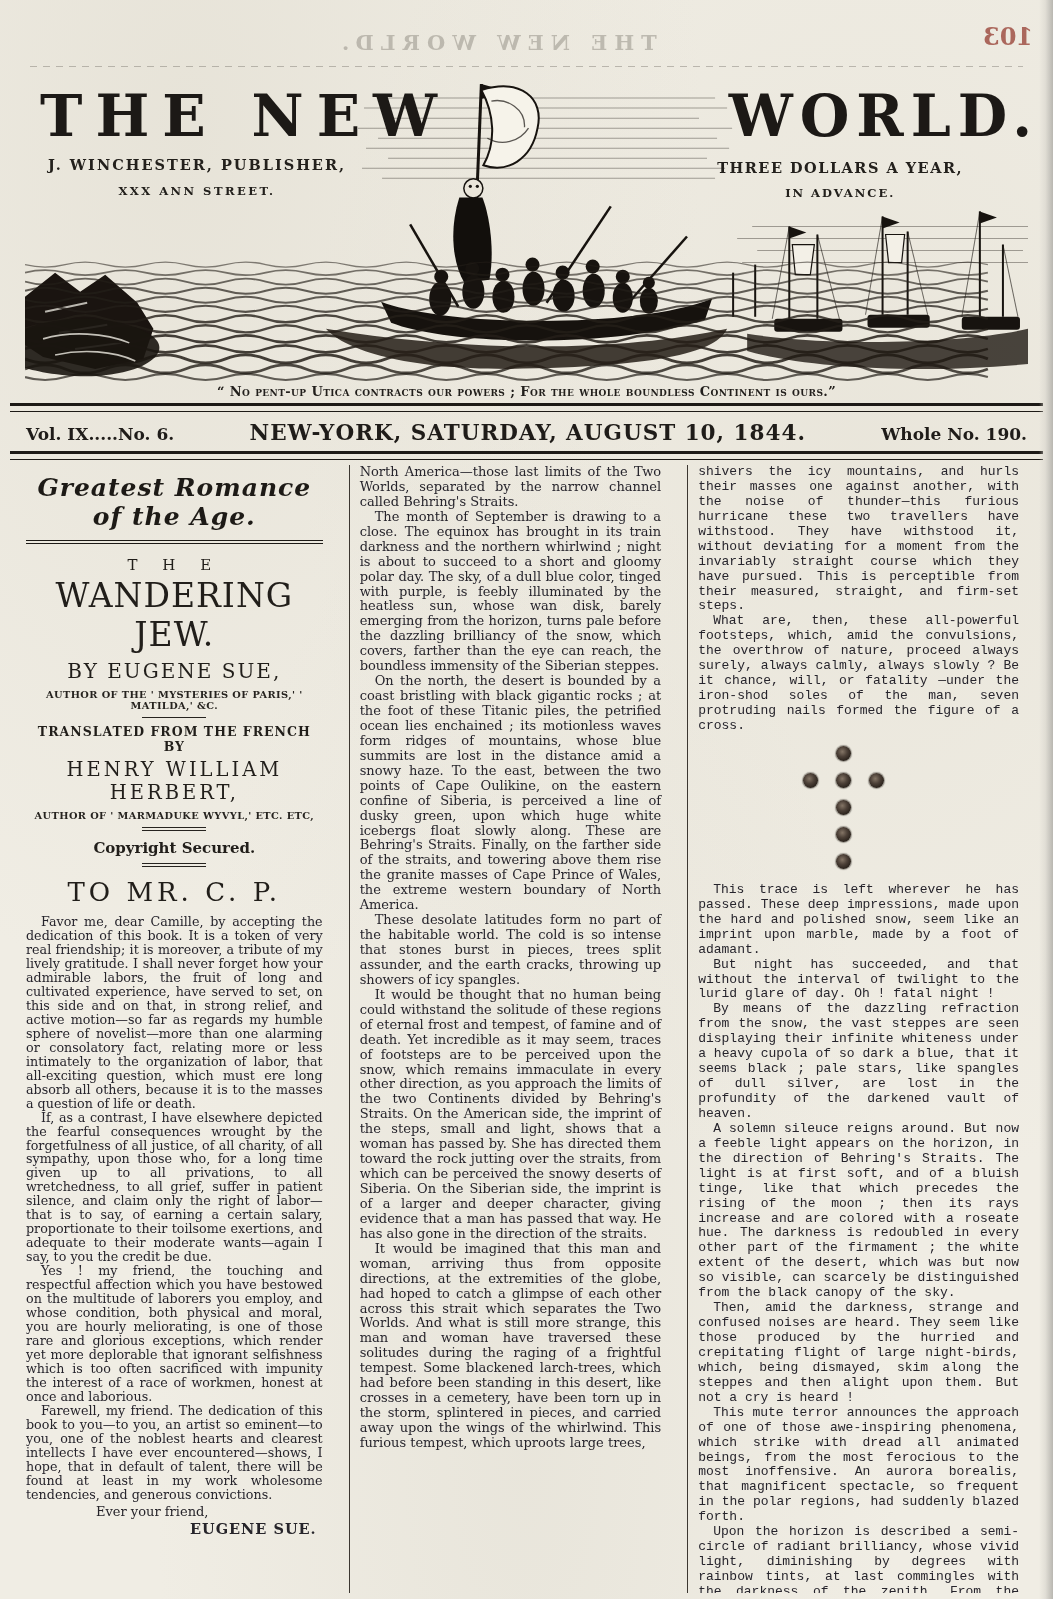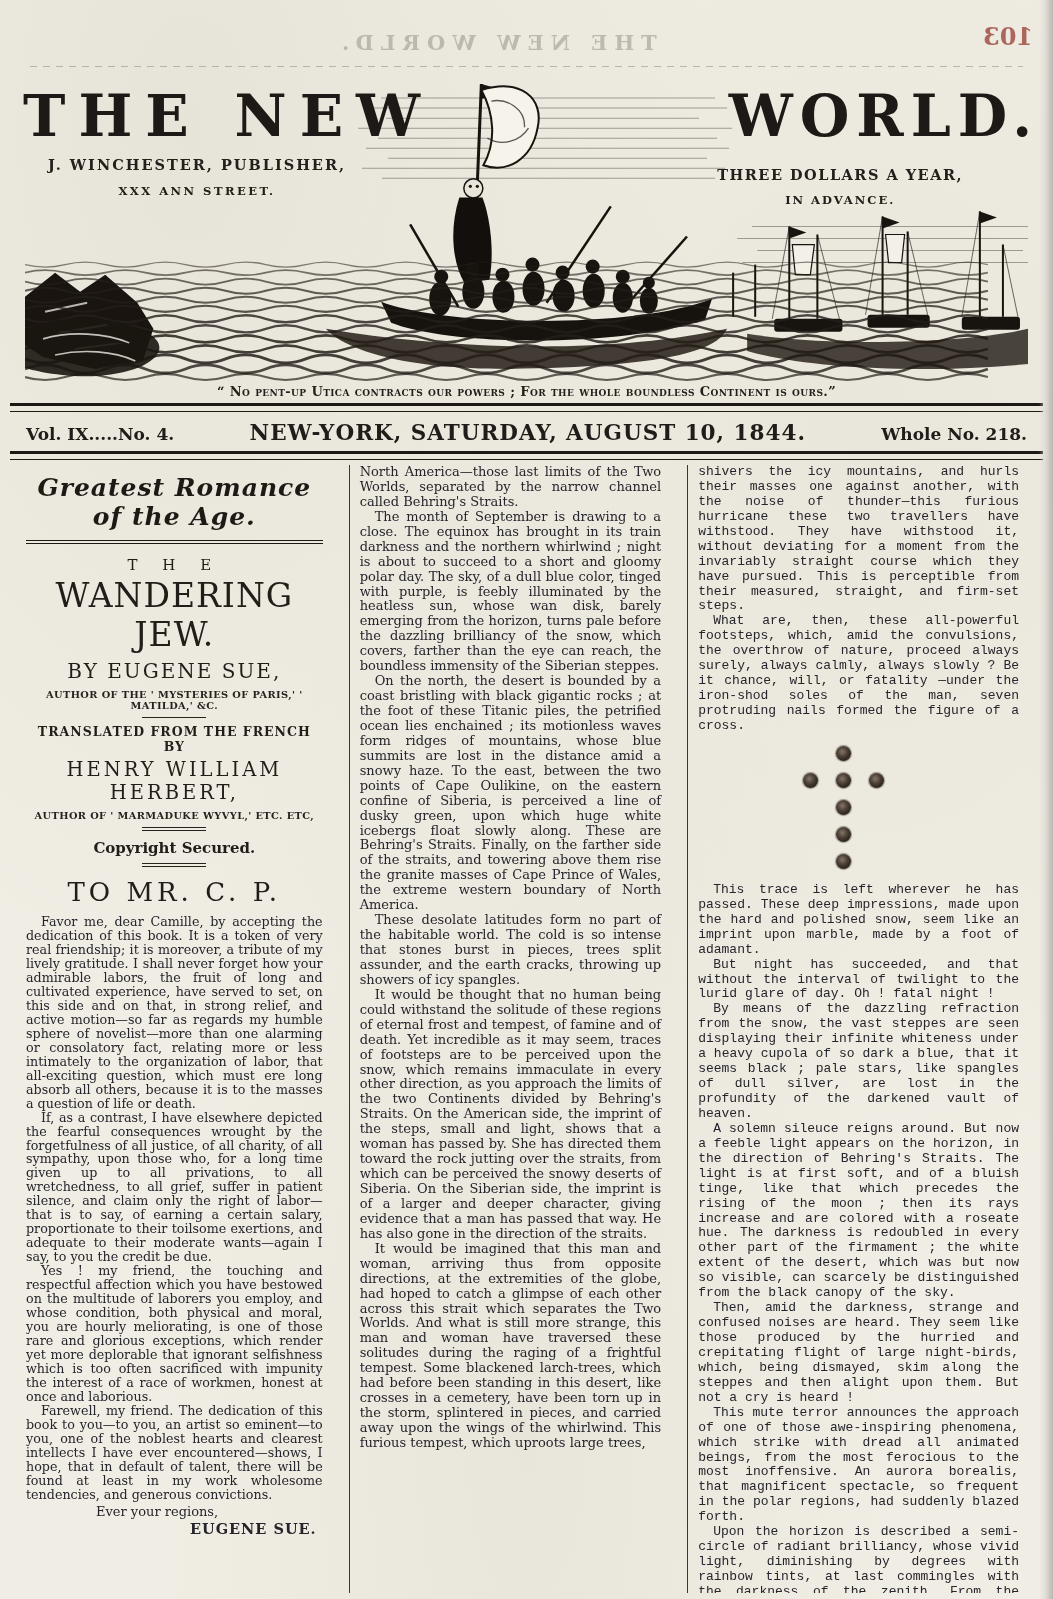--- a/index.html
+++ b/index.html
@@ -28,7 +28,7 @@
   .engraving{position:absolute;left:25px;top:0;width:1003px;height:306px;}
   .mast-title{position:absolute;top:6px;margin:0;font-weight:bold;color:#1c1916;
     font-size:57px;letter-spacing:13px;z-index:2;}
-  .mast-title.left{left:23px;}
+  .mast-title.left{left:40px;}
   .mast-title.right{right:14px;letter-spacing:7px;}
   .pub-block{position:absolute;left:48px;top:80px;z-index:2;color:#23201c;}
   .pub-line1{font-size:14.5px;letter-spacing:2px;font-weight:bold;}

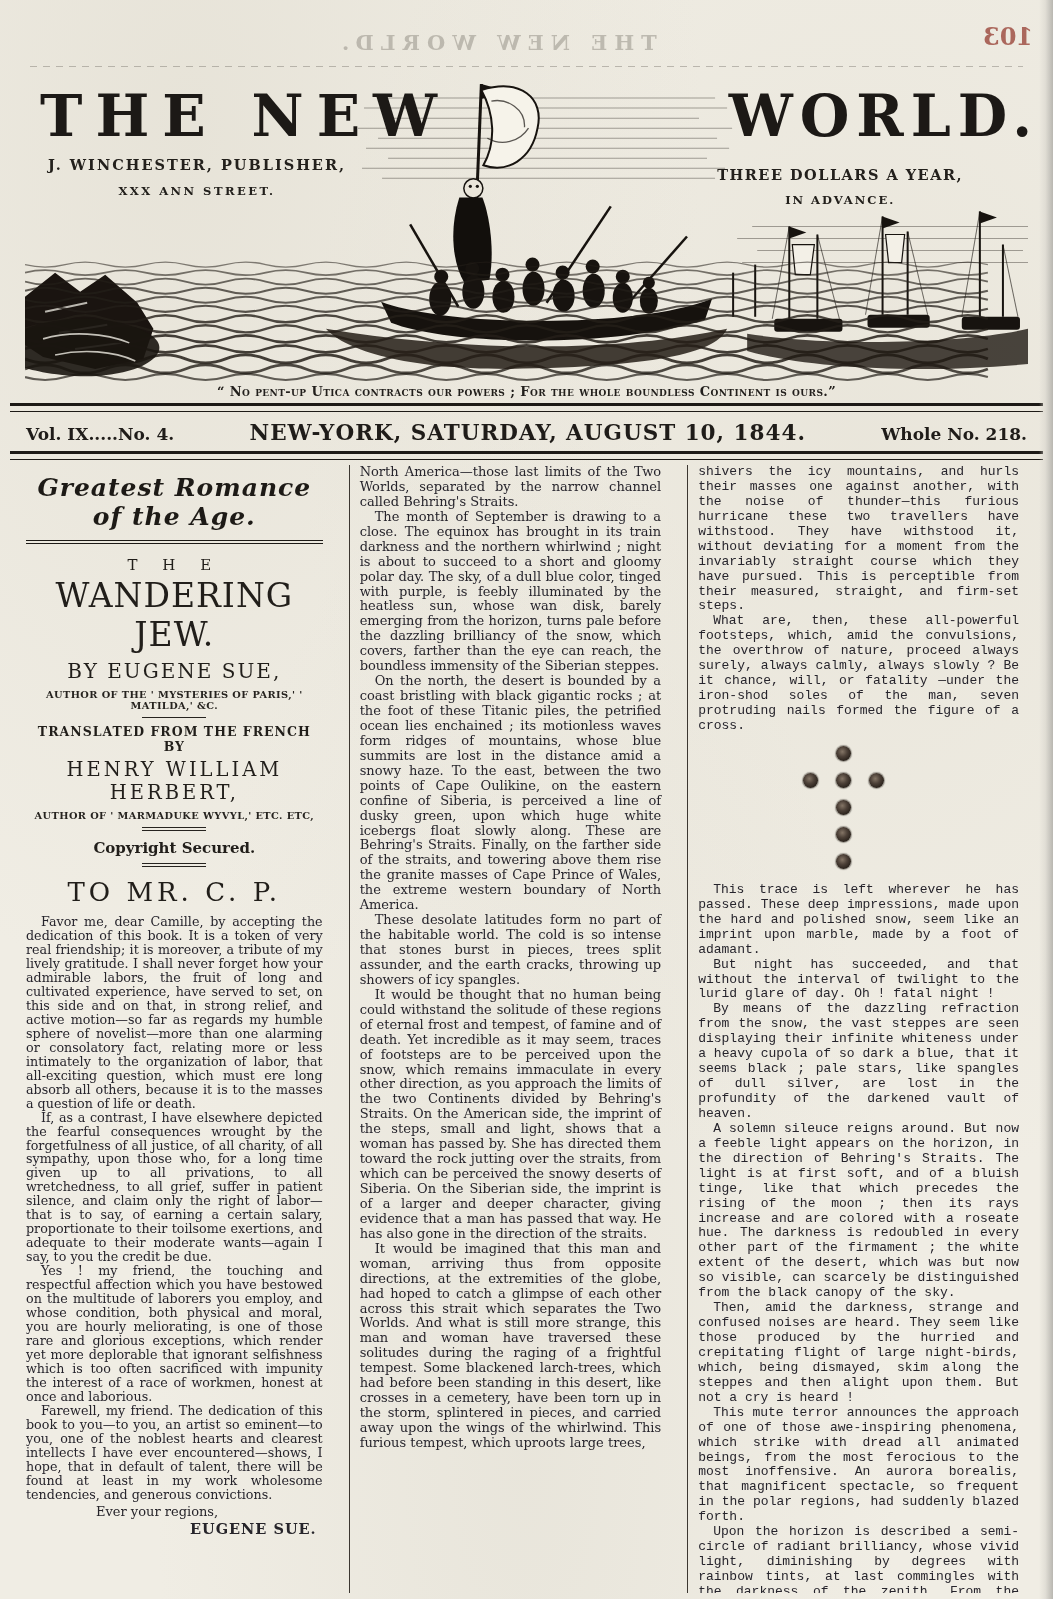--- a/index.html
+++ b/index.html
@@ -33,7 +33,7 @@
   .pub-block{position:absolute;left:48px;top:80px;z-index:2;color:#23201c;}
   .pub-line1{font-size:14.5px;letter-spacing:2px;font-weight:bold;}
   .pub-line2{font-size:11.5px;letter-spacing:2.5px;font-weight:bold;text-align:center;margin-top:11px;}
-  .price-block{position:absolute;right:90px;top:90px;z-index:2;text-align:center;color:#23201c;}
+  .price-block{position:absolute;right:90px;top:83px;z-index:2;text-align:center;color:#23201c;}
   .price-line1{font-size:14.5px;letter-spacing:1.5px;font-weight:bold;}
   .price-line2{font-size:11.5px;letter-spacing:2px;font-weight:bold;margin-top:10px;}
   

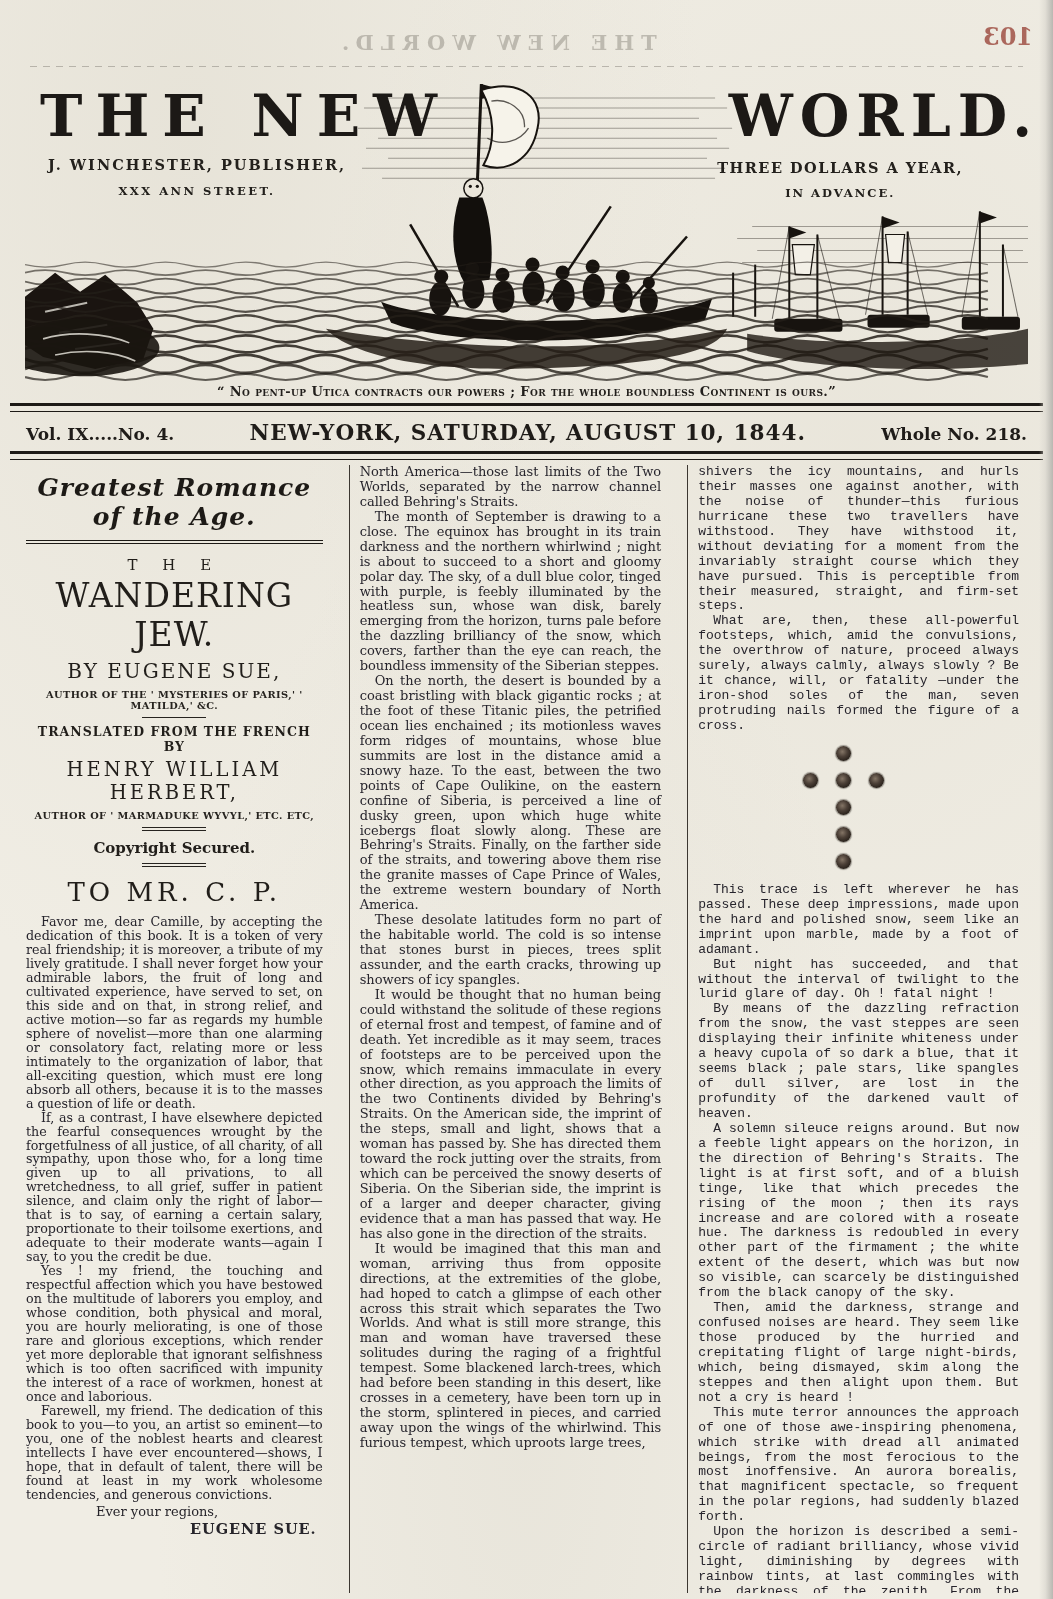--- a/index.html
+++ b/index.html
@@ -220,7 +220,7 @@
   <div class="rule-double"></div>
 
   <div class="dateline">
-    <span class="dl-vol">Vol. IX.....No. 4.</span>
+    <span class="dl-vol">Vol. IX.....No. 6.</span>
     <span class="dl-date">NEW-YORK, SATURDAY, AUGUST 10, 1844.</span>
     <span class="dl-whole">Whole No. 218.</span>
   </div>

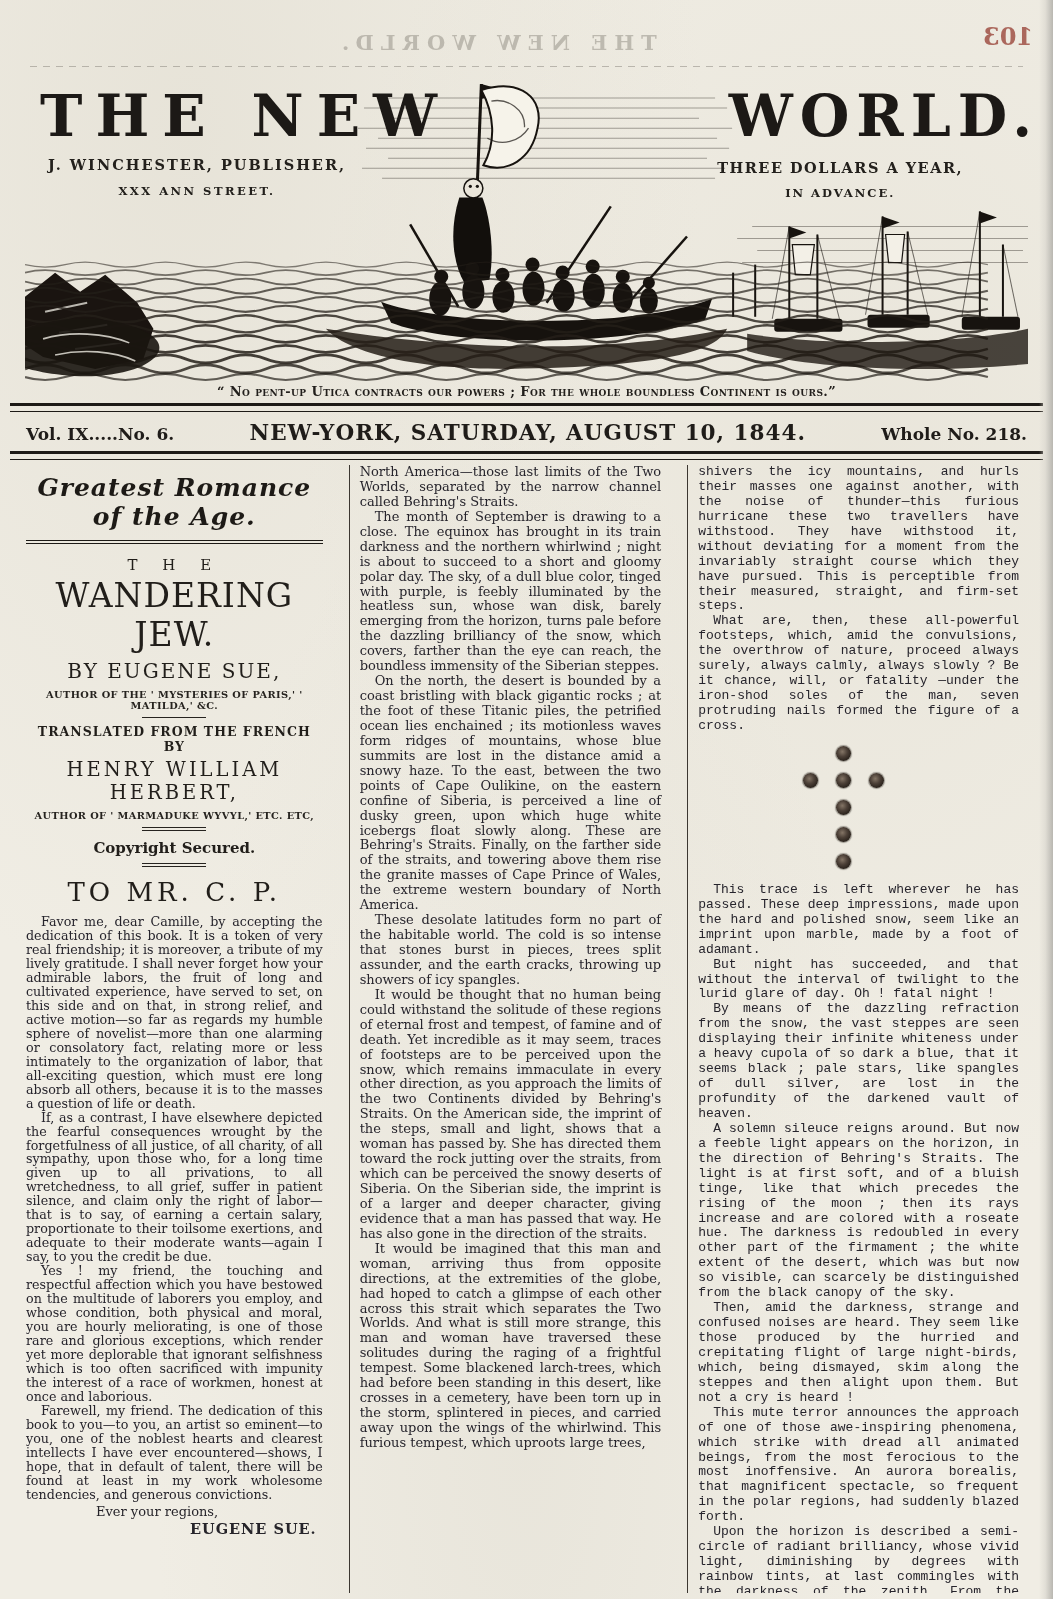--- a/index.html
+++ b/index.html
@@ -222,7 +222,7 @@
   <div class="dateline">
     <span class="dl-vol">Vol. IX.....No. 6.</span>
     <span class="dl-date">NEW-YORK, SATURDAY, AUGUST 10, 1844.</span>
-    <span class="dl-whole">Whole No. 218.</span>
+    <span class="dl-whole">Whole No. 190.</span>
   </div>
   <div class="rule-double"></div>
 

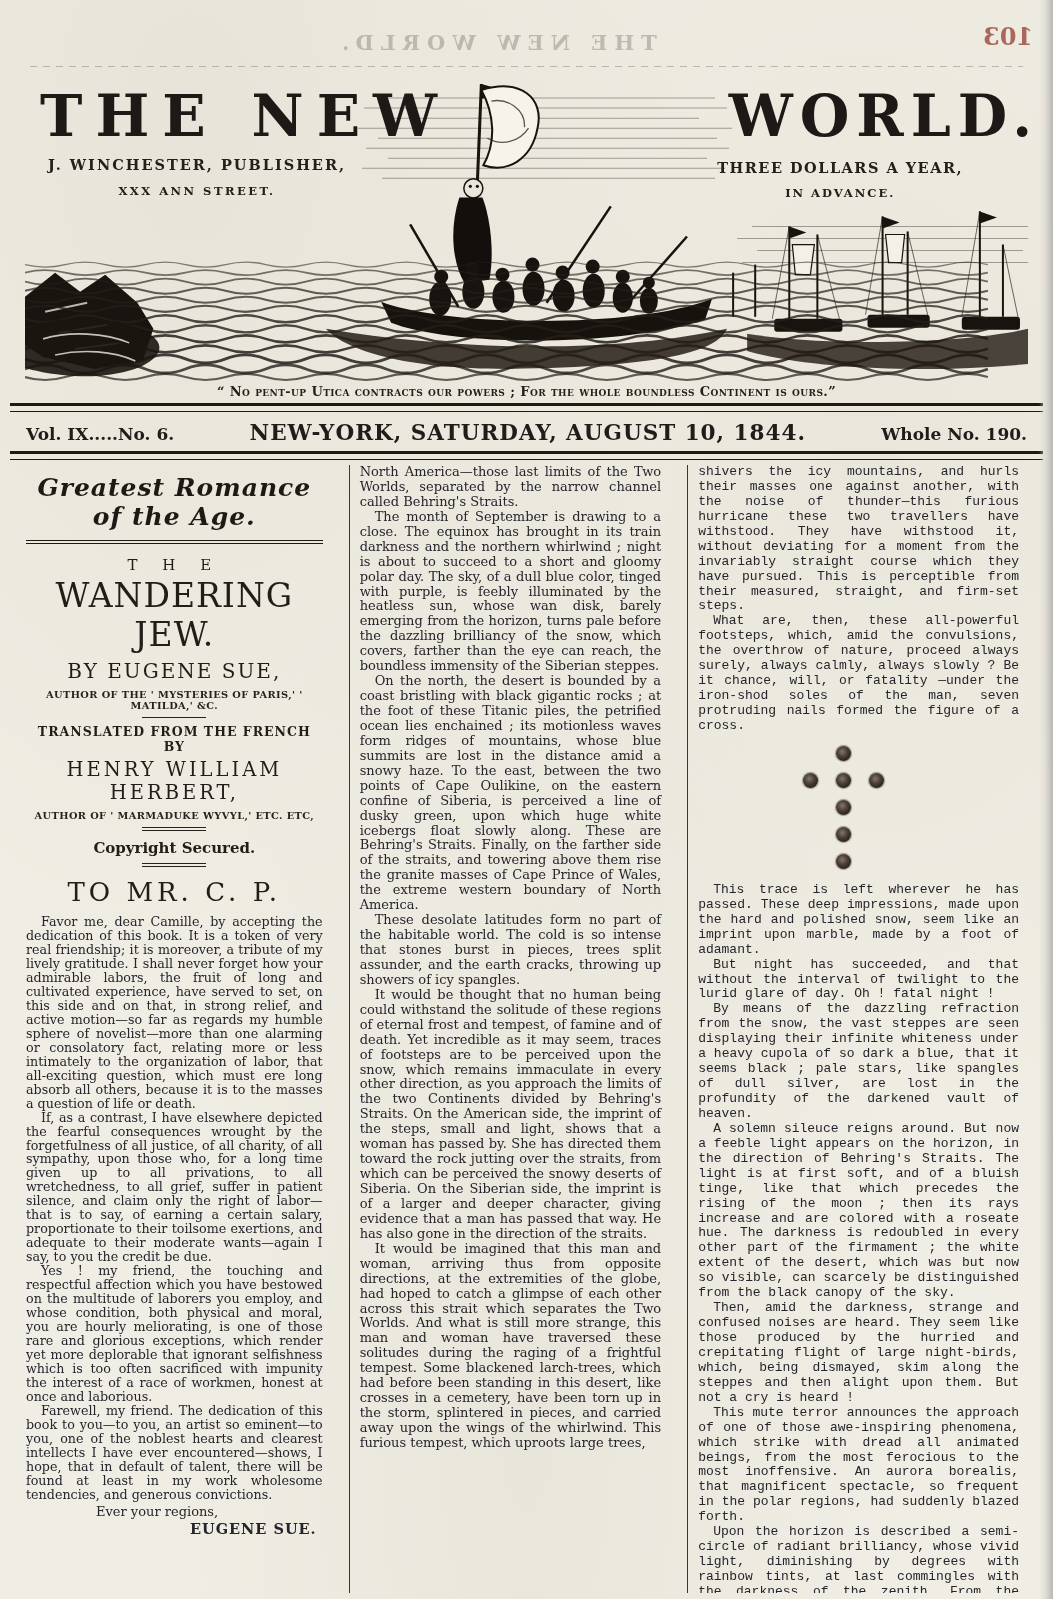--- a/index.html
+++ b/index.html
@@ -250,7 +250,7 @@
           <p class="body-p">Yes ! my friend, the touching and respectful affection which you have bestowed on the multitude of laborers you employ, and whose condition, both physical and moral, you are hourly meliorating, is one of those rare and glorious exceptions, which render yet more deplorable that ignorant selfishness which is too often sacrificed with impunity the interest of a race of workmen, honest at once and laborious.</p>
           <p class="body-p">Farewell, my friend.  The dedication of this book to you—to you, an artist so eminent—to you, one of the noblest hearts and clearest intellects I have ever encountered—shows, I hope, that in default of talent, there will be found at least in my work wholesome tendencies, and generous convictions.</p>
         </div>
-      <div class="closing-line">Ever your regions,</div>
+      <div class="closing-line">Ever your friend,</div>
       <div class="signature">EUGENE SUE.</div>
 
     </section>

